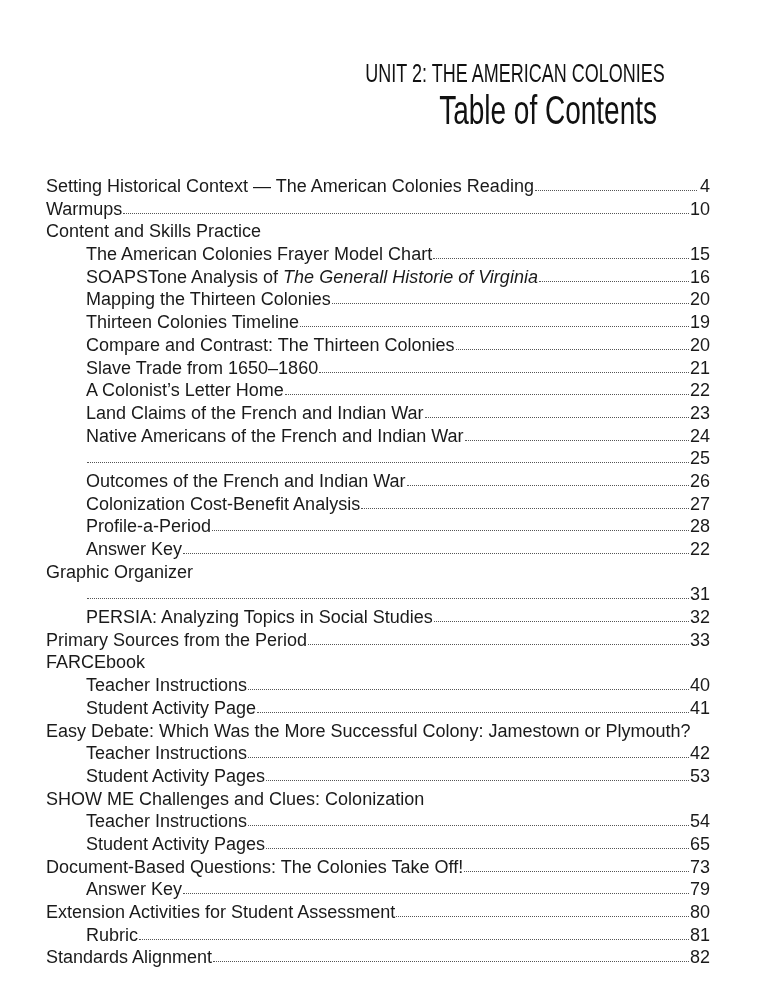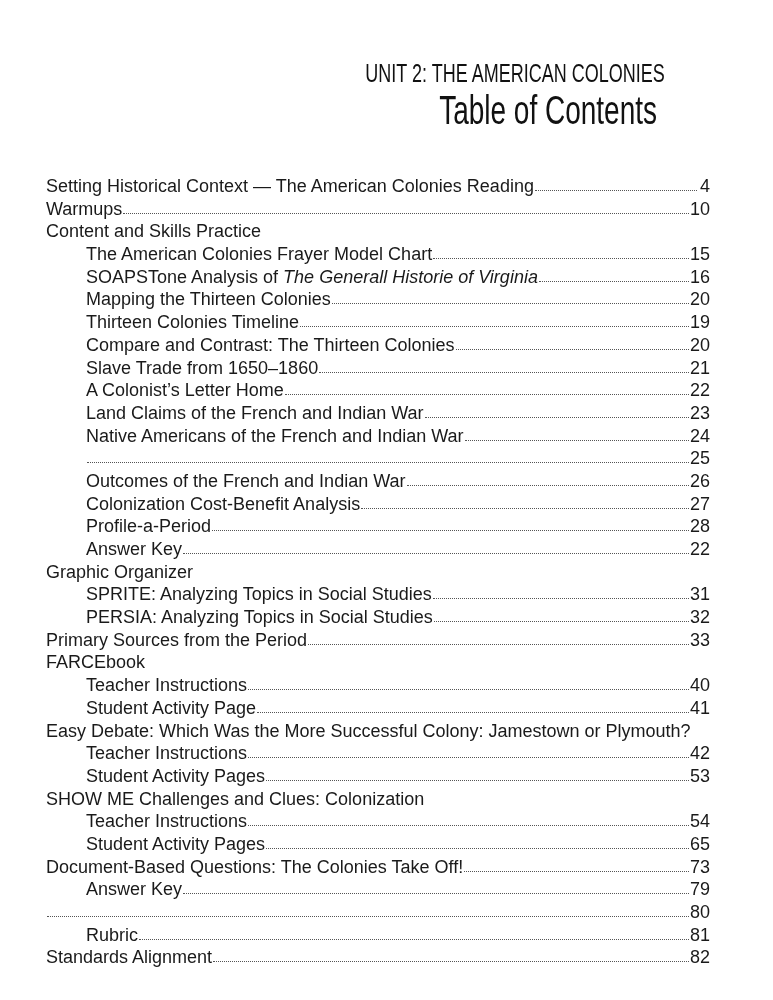--- a/index.html
+++ b/index.html
@@ -128,7 +128,6 @@
       <span class="label">Graphic Organizer</span>
     </div>
     <div class="entry level-2">
-      <span class="label">SPRITE: Analyzing Topics in Social Studies</span>
       <span class="leader"></span>
       <span class="page">31</span>
     </div>

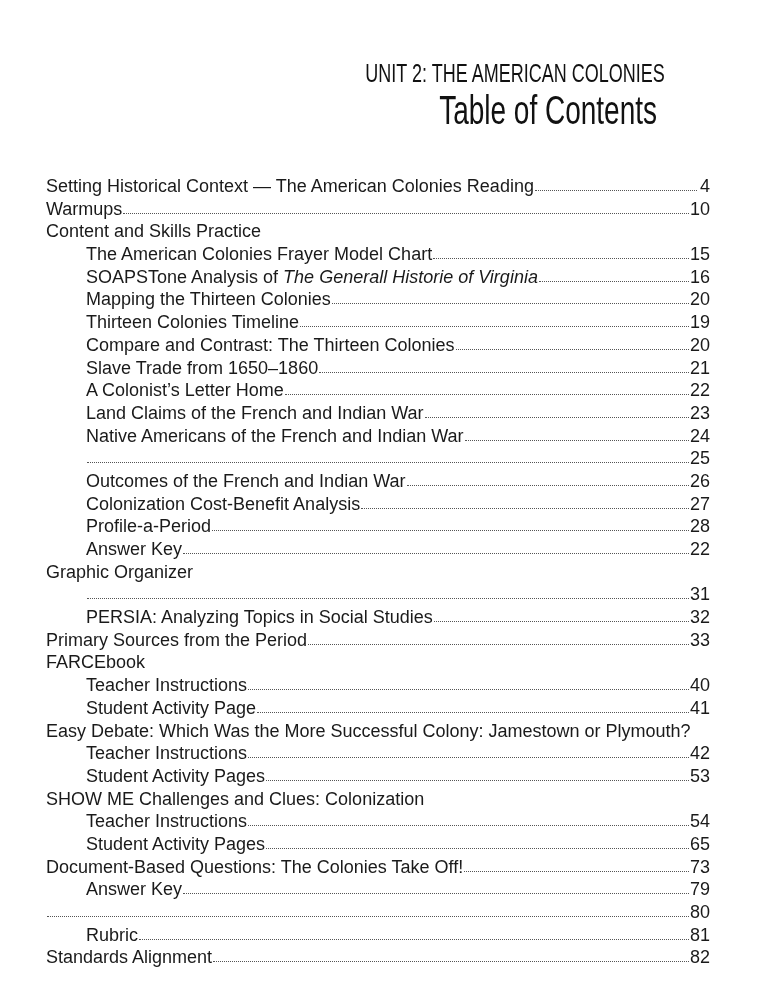--- a/index.html
+++ b/index.html
@@ -191,6 +191,7 @@
       <span class="page">79</span>
     </div>
     <div class="entry level-1">
+      <span class="label">Extension Activities for Student Assessment</span>
       <span class="leader"></span>
       <span class="page">80</span>
     </div>

